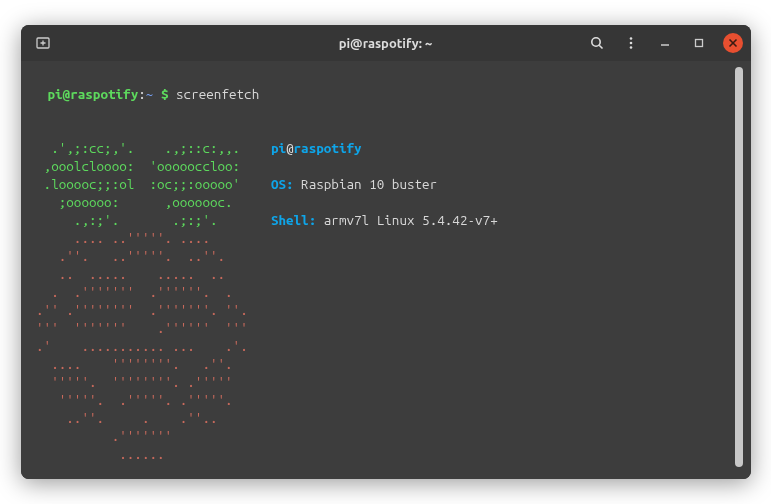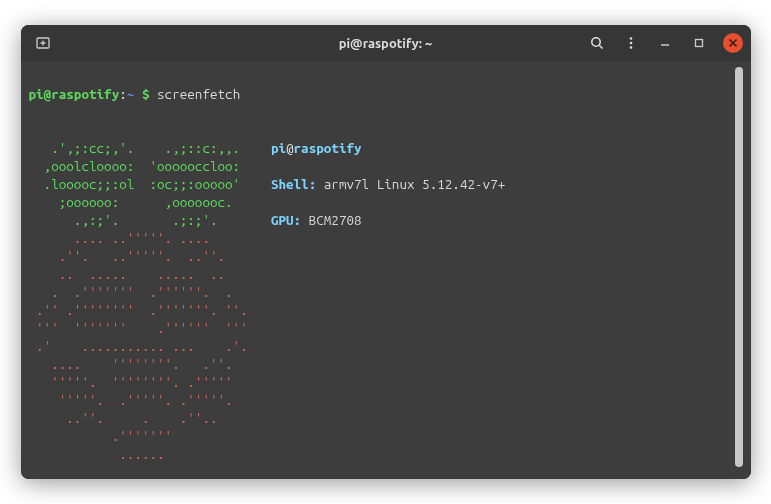--- a/index.html
+++ b/index.html
@@ -94,7 +94,7 @@
   .b { color:#7aa6ff; }
   .rb { color:#7dd3fc; font-weight:bold; }
   .dim-r { color:#c96a5c; }
-  .line{white-space:pre;}
+  .line{white-space:pre;margin-left:19px;}
   .content{
     display:flex;
   }

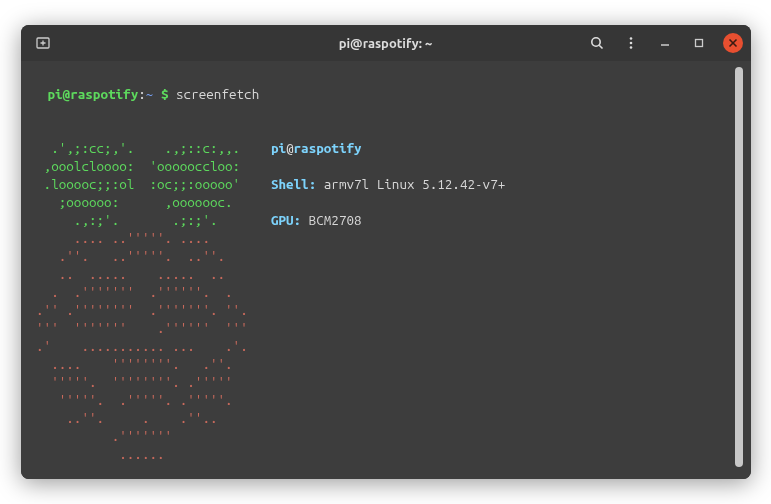--- a/index.html
+++ b/index.html
@@ -92,7 +92,7 @@
   .gn { color:#5dd95d; }
   .w { color:#d8d8d8; }
   .b { color:#7aa6ff; }
-  .rb { color:#7dd3fc; font-weight:bold; }
+  .rb { color:#0ea5e9; font-weight:bold; }
   .dim-r { color:#c96a5c; }
   .line{white-space:pre;margin-left:19px;}
   .content{

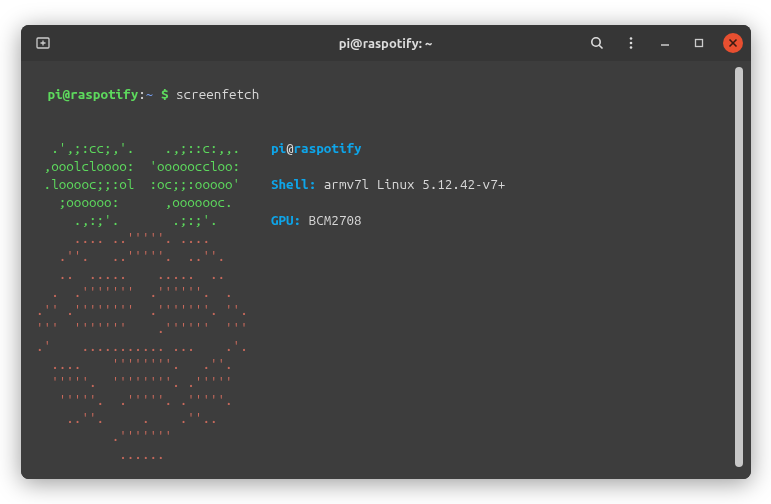--- a/index.html
+++ b/index.html
@@ -174,6 +174,7 @@
 </div>
 <div class="rightcol">
 <div><span class="rb">pi</span><span class="w">@</span><span class="rb">raspotify</span></div>
+<div><span class="rb">OS:</span><span class="w"> Raspbian 10 buster</span></div>
 <div><span class="rb">Shell:</span><span class="w"> armv7l Linux 5.12.42-v7+</span></div>
 <div><span class="rb">GPU:</span><span class="w"> BCM2708</span></div>
 </div>

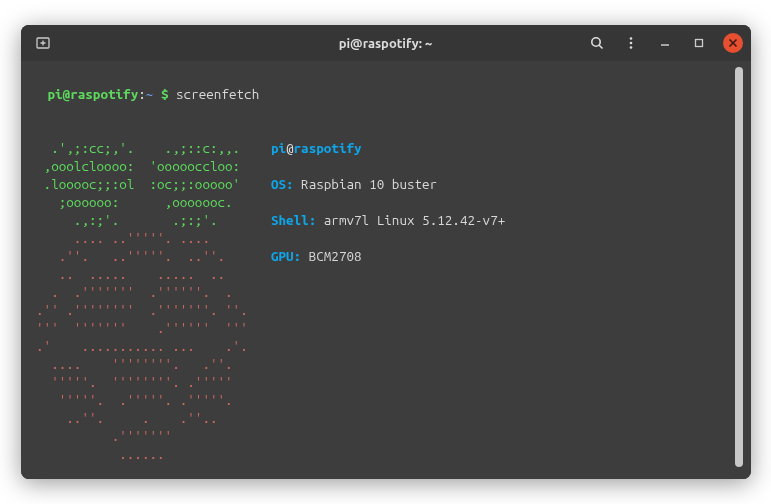--- a/index.html
+++ b/index.html
@@ -175,7 +175,7 @@
 <div class="rightcol">
 <div><span class="rb">pi</span><span class="w">@</span><span class="rb">raspotify</span></div>
 <div><span class="rb">OS:</span><span class="w"> Raspbian 10 buster</span></div>
-<div><span class="rb">Shell:</span><span class="w"> armv7l Linux 5.12.42-v7+</span></div>
+<div><span class="rb">Shell:</span><span class="w"> armv7l Linux 5.4.42-v7+</span></div>
 <div><span class="rb">GPU:</span><span class="w"> BCM2708</span></div>
 </div>
 </div>

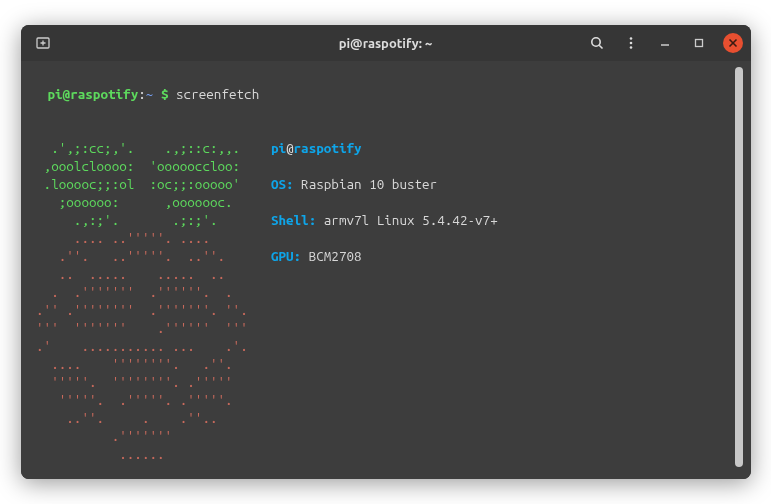--- a/index.html
+++ b/index.html
@@ -176,7 +176,6 @@
 <div><span class="rb">pi</span><span class="w">@</span><span class="rb">raspotify</span></div>
 <div><span class="rb">OS:</span><span class="w"> Raspbian 10 buster</span></div>
 <div><span class="rb">Shell:</span><span class="w"> armv7l Linux 5.4.42-v7+</span></div>
-<div><span class="rb">GPU:</span><span class="w"> BCM2708</span></div>
 </div>
 </div>
 

